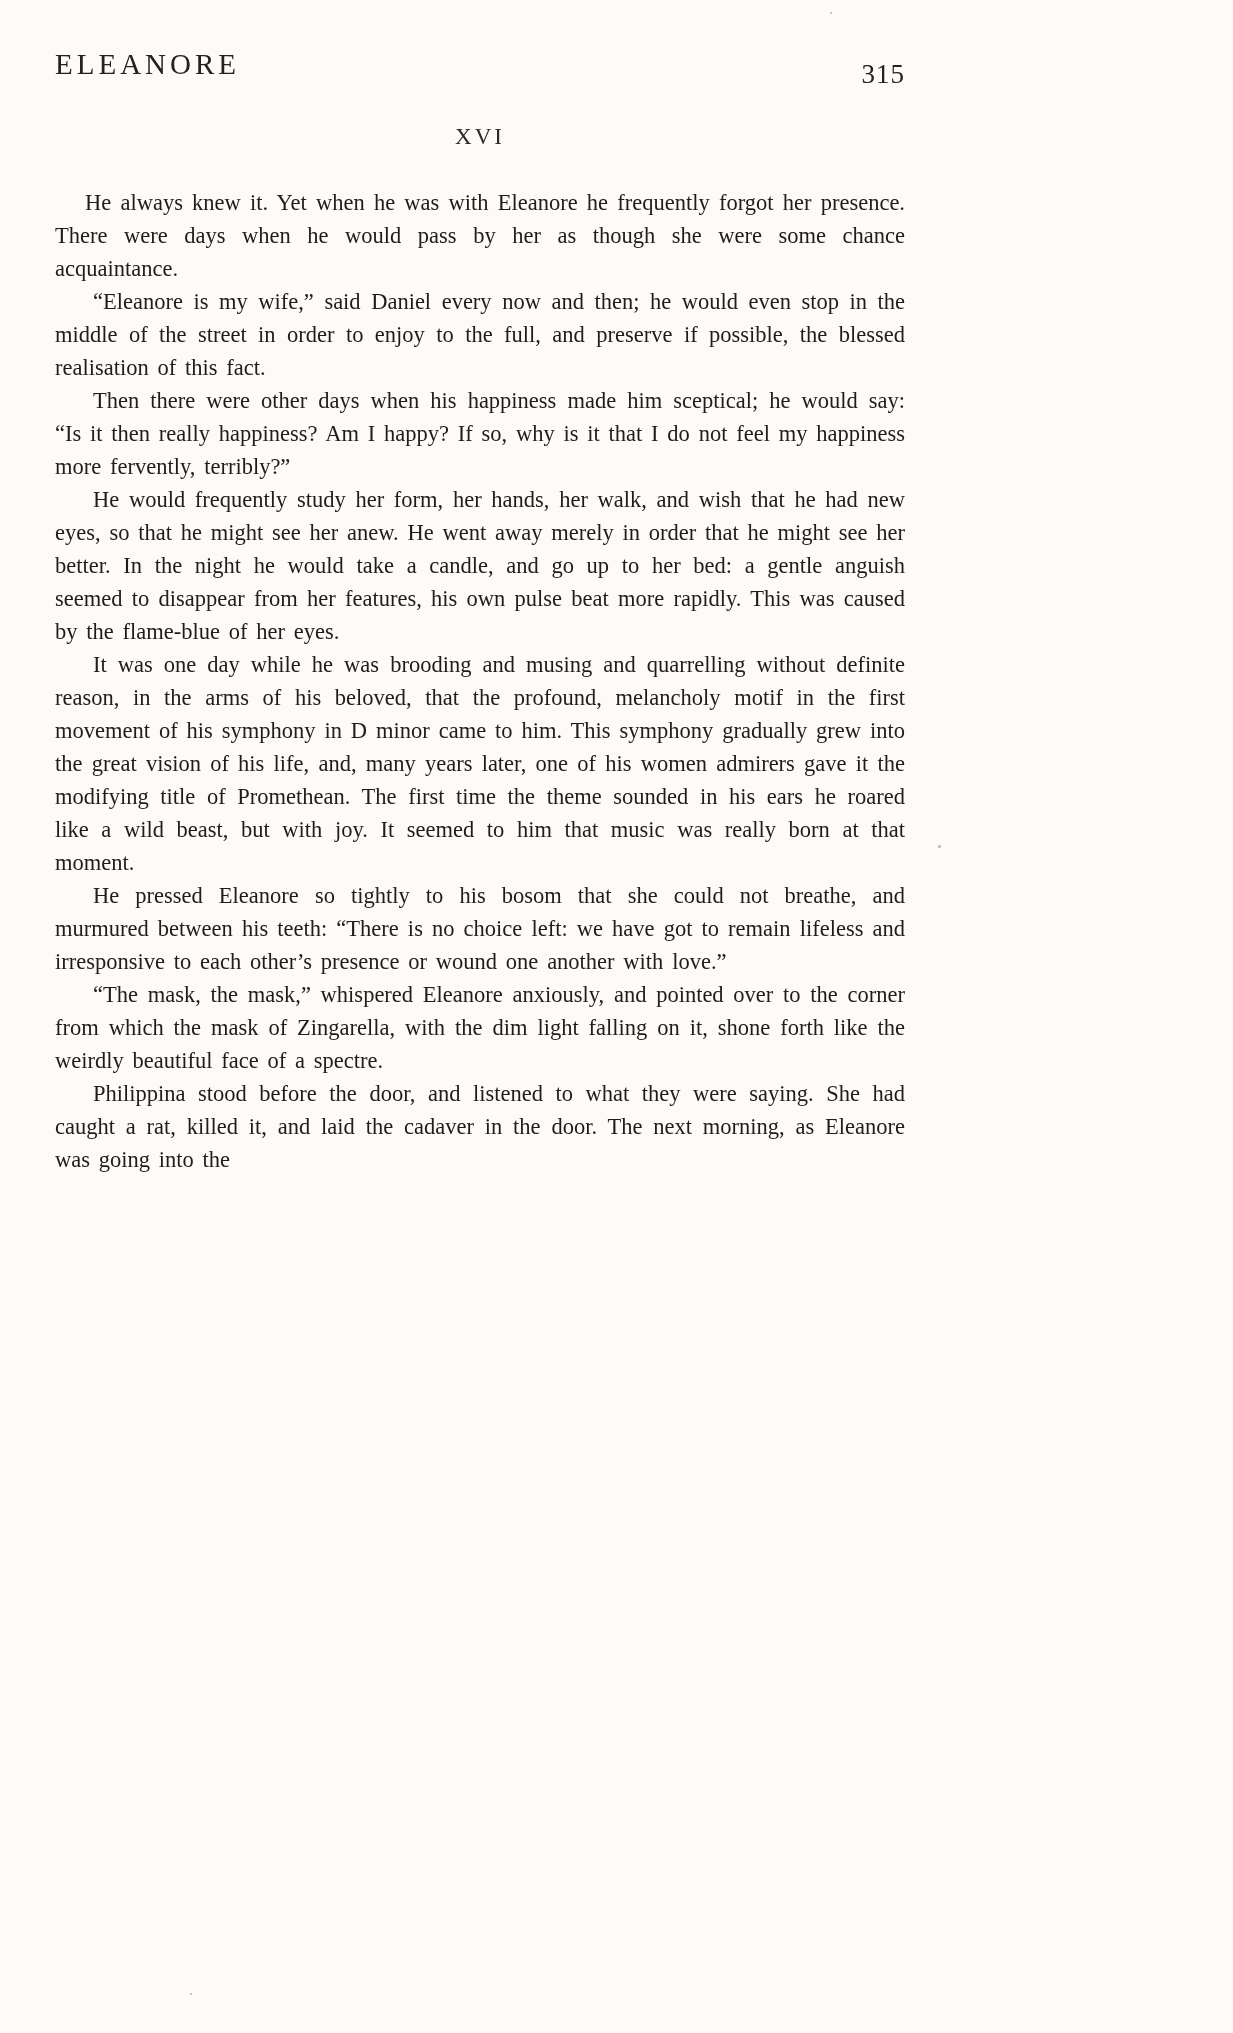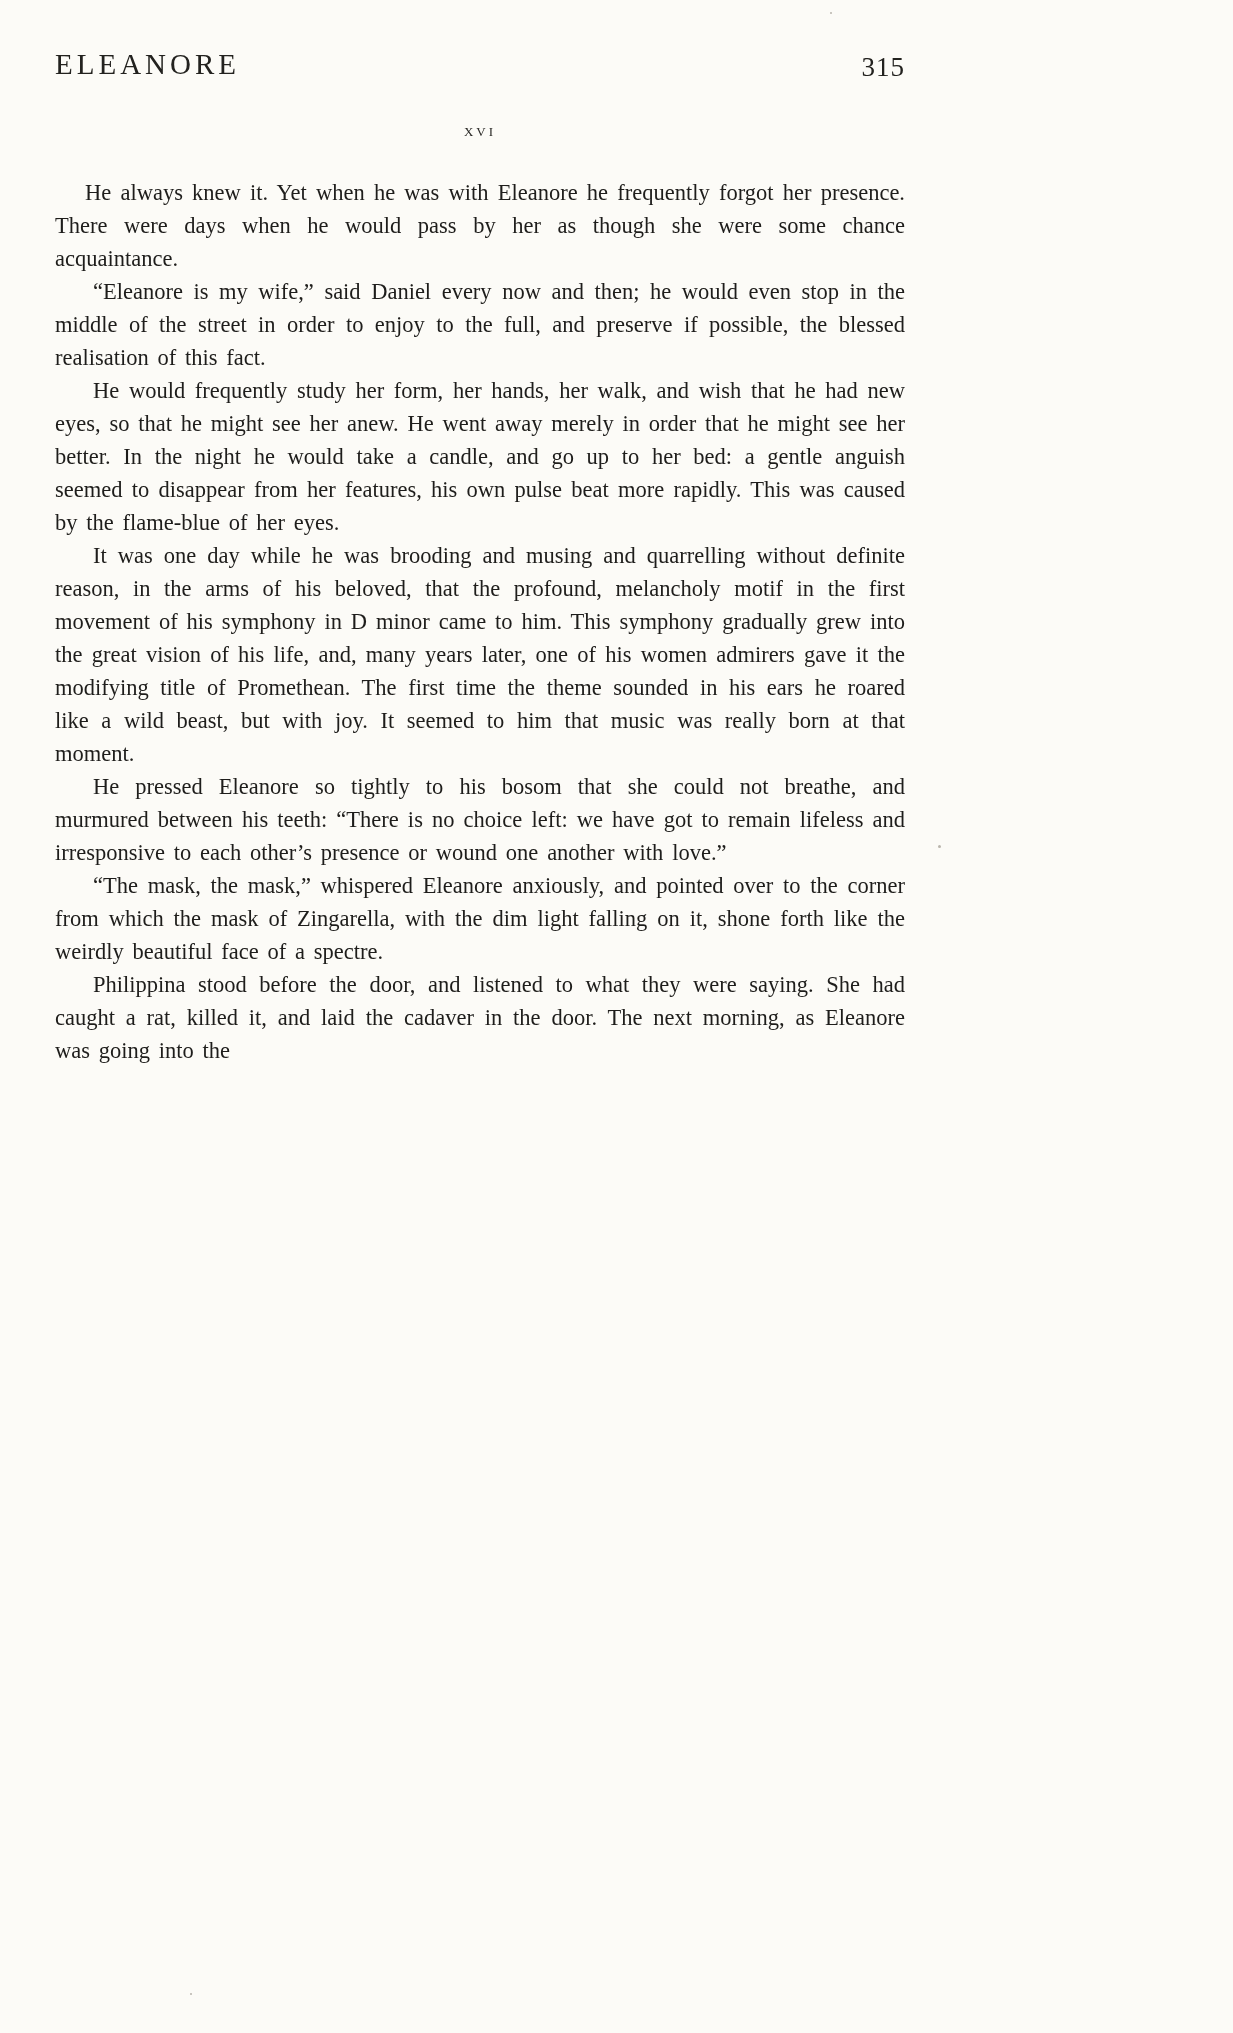--- a/index.html
+++ b/index.html
@@ -35,7 +35,7 @@
   .page-number {
     position: absolute;
     right: 0;
-    top: 4px;
+    top: 11px;
     font-size: 27px;
     letter-spacing: 1px;
     color: #23221f;

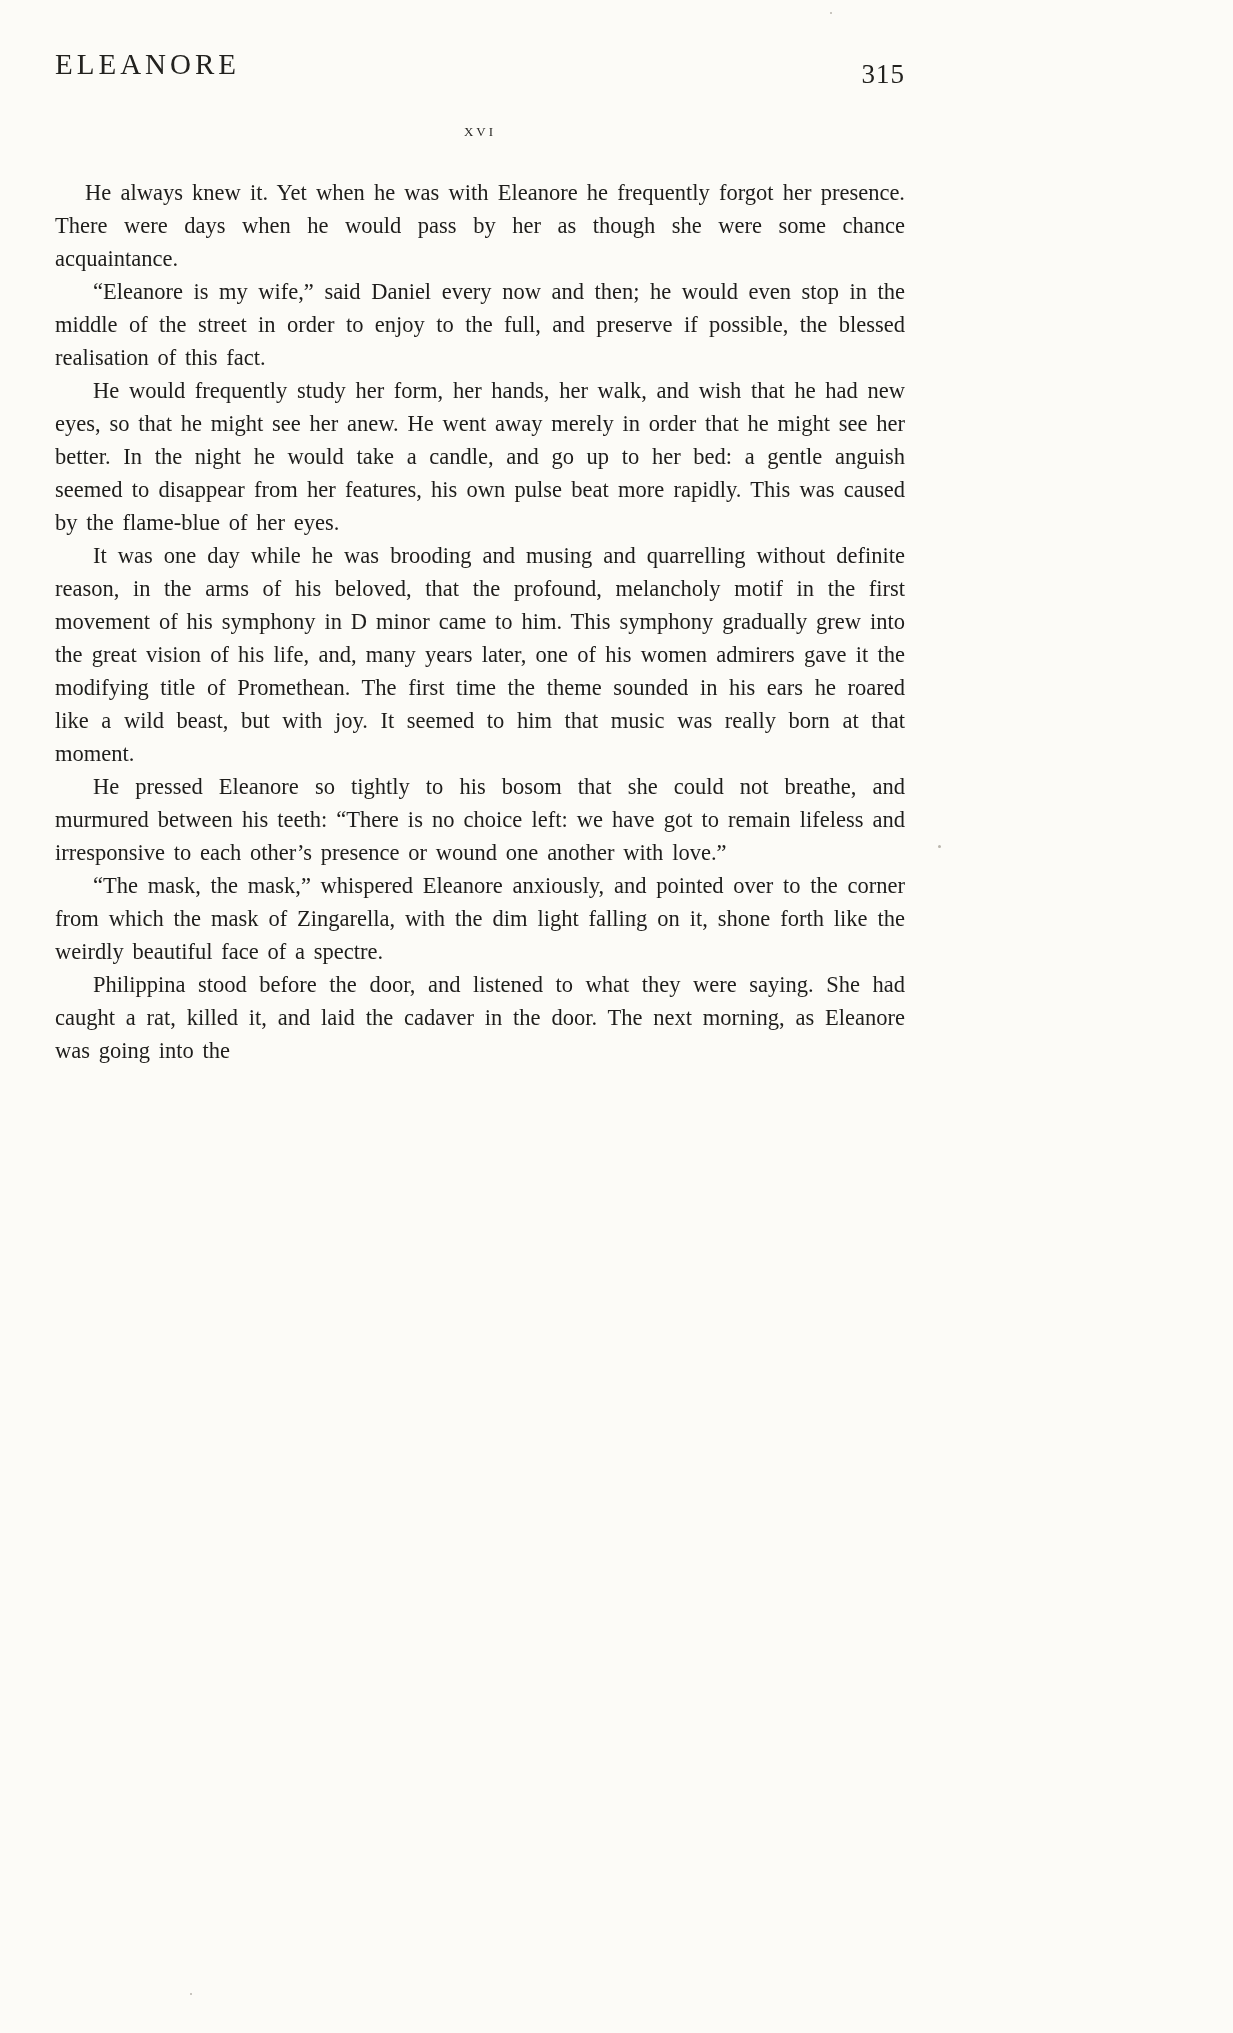--- a/index.html
+++ b/index.html
@@ -42,7 +42,7 @@
   }
   .section-heading {
     text-align: center;
-    font-size: 13px;
+    font-size: 23px;
     letter-spacing: 3px;
     margin-top: 32px;
     margin-bottom: 36px;

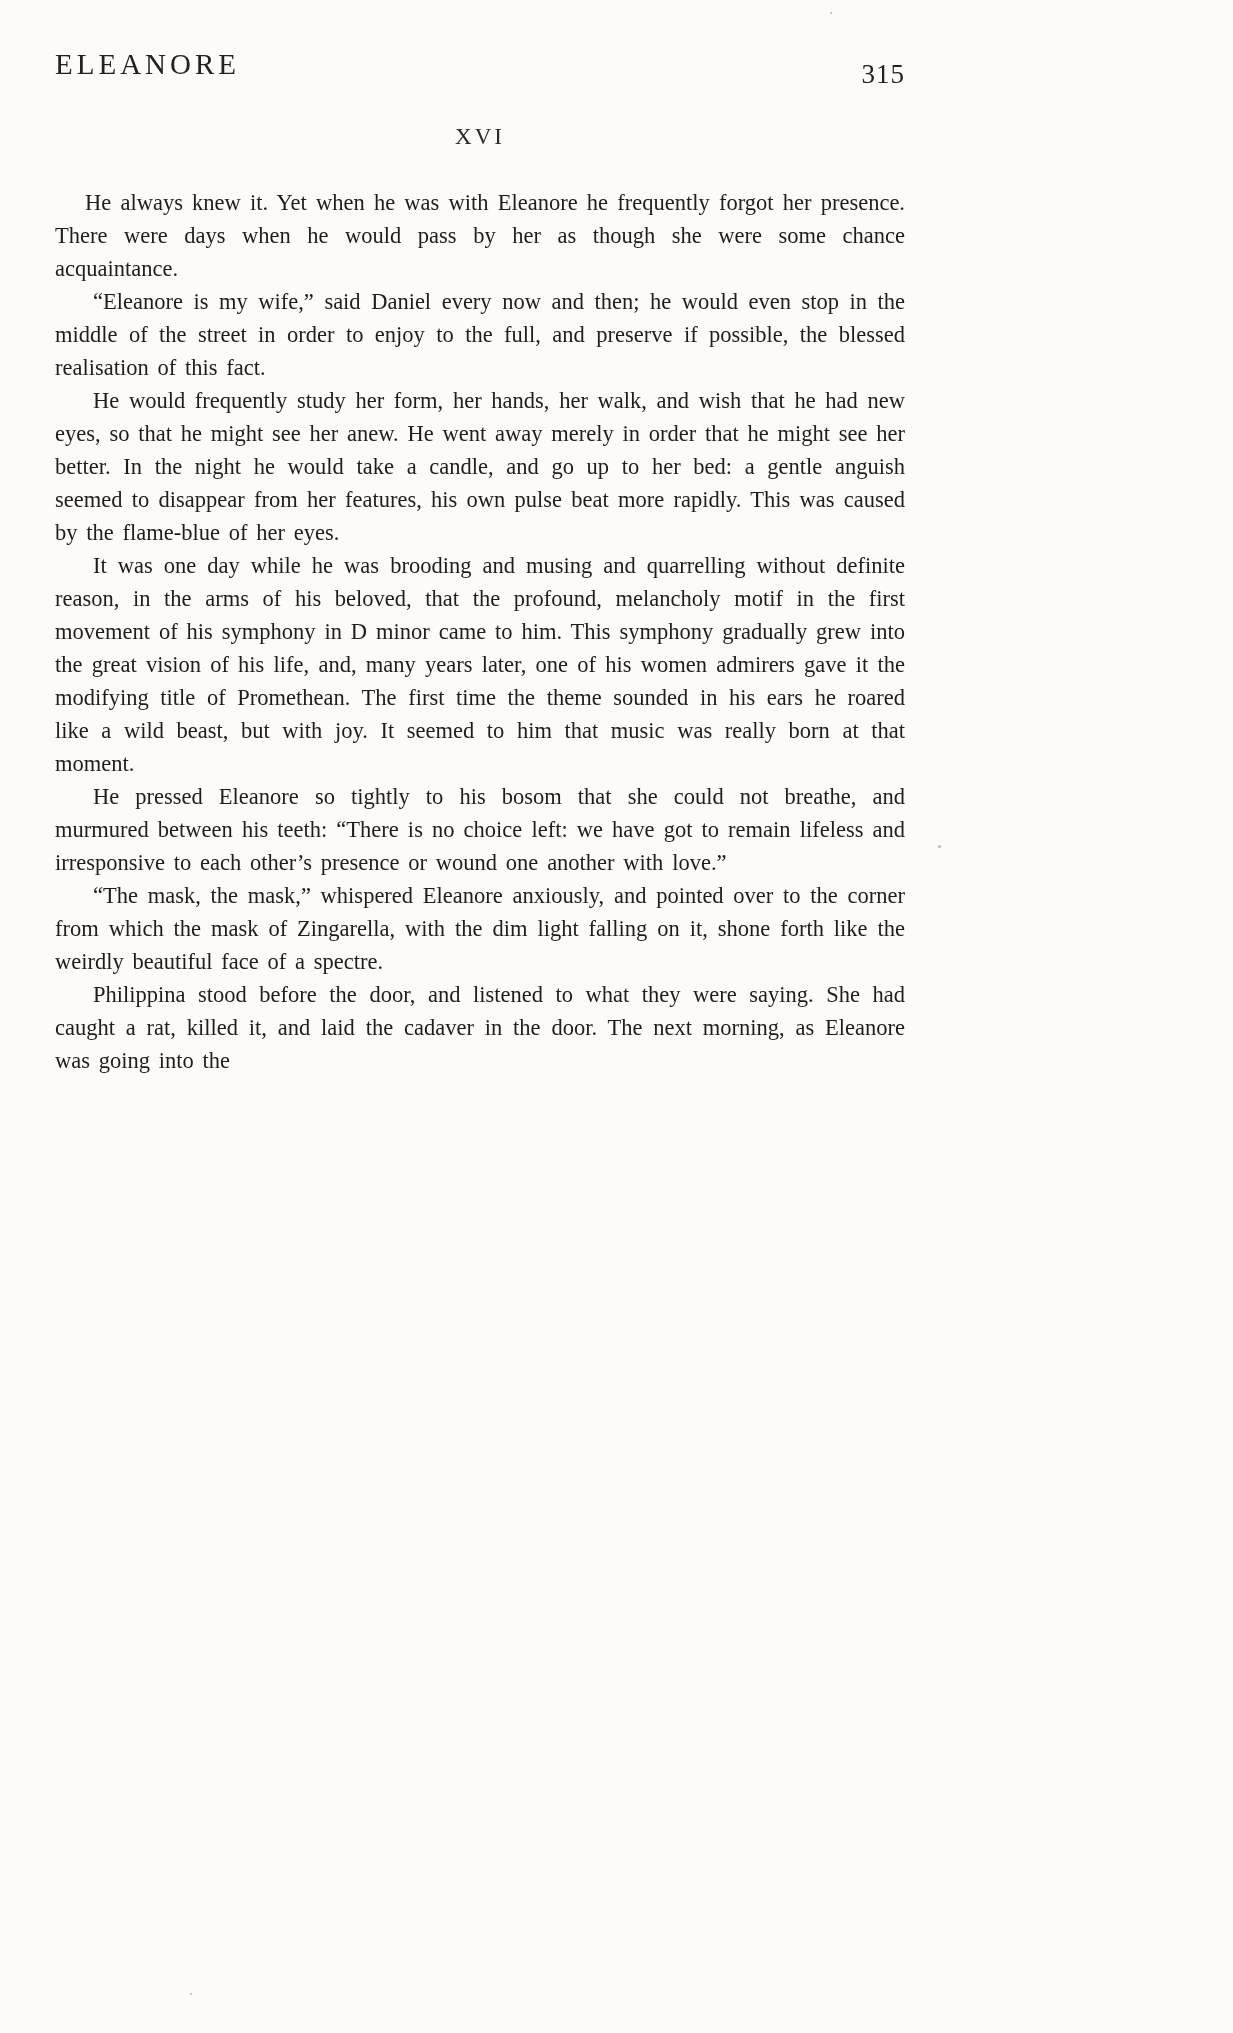--- a/index.html
+++ b/index.html
@@ -87,6 +87,7 @@
   <div class="body-text">
     <p>He always knew it.  Yet when he was with Eleanore he frequently forgot her presence.  There were days when he would pass by her as though she were some chance acquaintance.</p>
     <p>“Eleanore is my wife,” said Daniel every now and then; he would even stop in the middle of the street in order to enjoy to the full, and preserve if possible, the blessed realisation of this fact.</p>
+    <p>Then there were other days when his happiness made him sceptical; he would say: “Is it then really happiness?  Am I happy?  If so, why is it that I do not feel my happiness more fervently, terribly?”</p>
     <p>He would frequently study her form, her hands, her walk, and wish that he had new eyes, so that he might see her anew.  He went away merely in order that he might see her better.  In the night he would take a candle, and go up to her bed: a gentle anguish seemed to disappear from her features, his own pulse beat more rapidly.  This was caused by the flame-blue of her eyes.</p>
     <p>It was one day while he was brooding and musing and quarrelling without definite reason, in the arms of his beloved, that the profound, melancholy motif in the first movement of his symphony in D minor came to him.  This symphony gradually grew into the great vision of his life, and, many years later, one of his women admirers gave it the modifying title of Promethean.  The first time the theme sounded in his ears he roared like a wild beast, but with joy.  It seemed to him that music was really born at that moment.</p>
     <p>He pressed Eleanore so tightly to his bosom that she could not breathe, and murmured between his teeth: “There is no choice left: we have got to remain lifeless and irresponsive to each other’s presence or wound one another with love.”</p>

